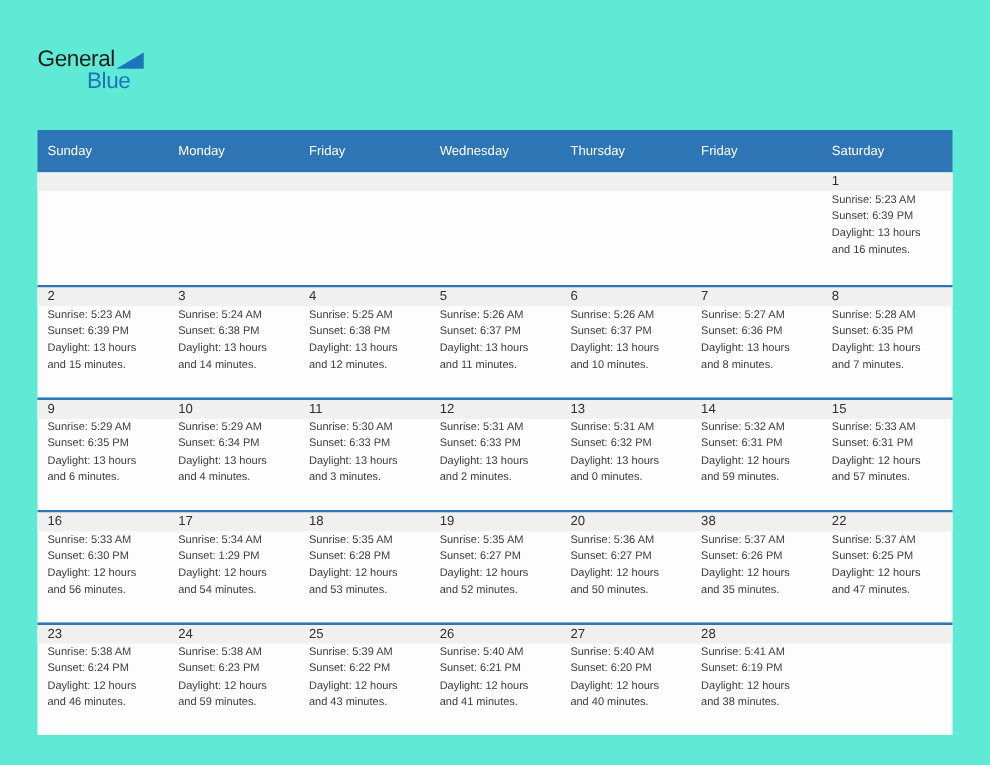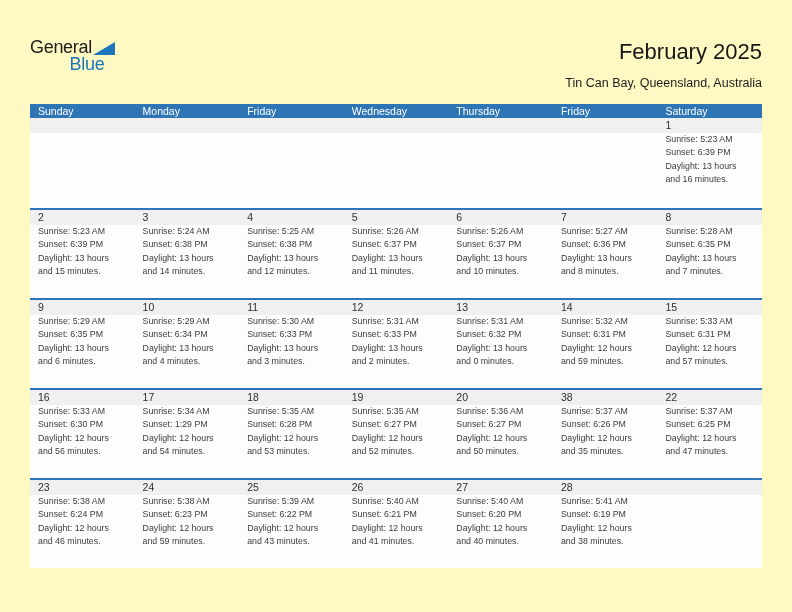--- a/index.html
+++ b/index.html
@@ -4,7 +4,7 @@
 <style>
   html,body{margin:0;padding:0;background:#ffffff;}
   body{width:792px;height:612px;font-family:"Liberation Sans",sans-serif;-webkit-font-smoothing:antialiased;}
-  .page{position:relative;width:792px;height:612px;background:#fef9c3;overflow:hidden;}
+  .page{position:relative;width:792px;height:612px;background:#5eead4;overflow:hidden;}
 
   
   .logo{position:absolute;left:30px;top:38px;}

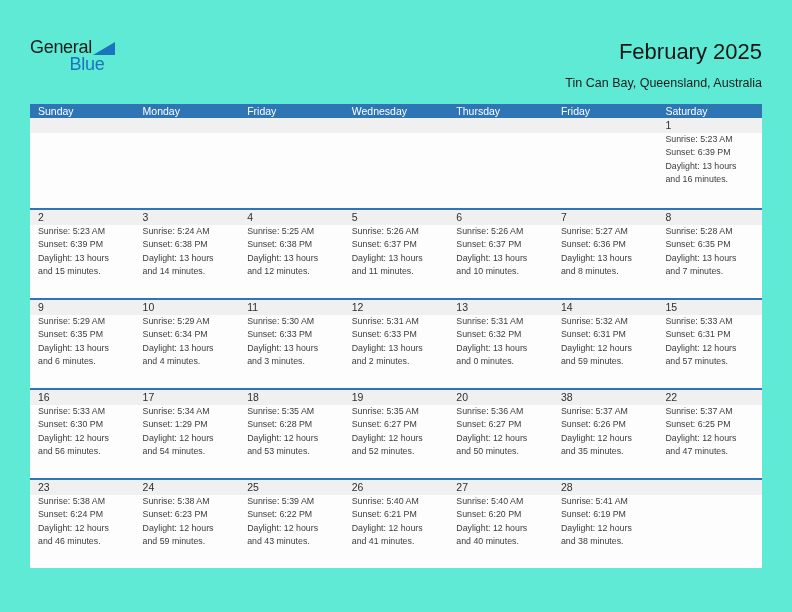--- a/index.html
+++ b/index.html
@@ -43,10 +43,6 @@
     <span class="logo-blue">Blue</span>
   </div>
 
-  <div class="titles">
-    <div class="month-title">February 2025</div>
-    <div class="location-subtitle">Tin Can Bay, Queensland, Australia</div>
-  </div>
 
   <div class="calendar">
     <div class="weekday-header" id="weekday-header">

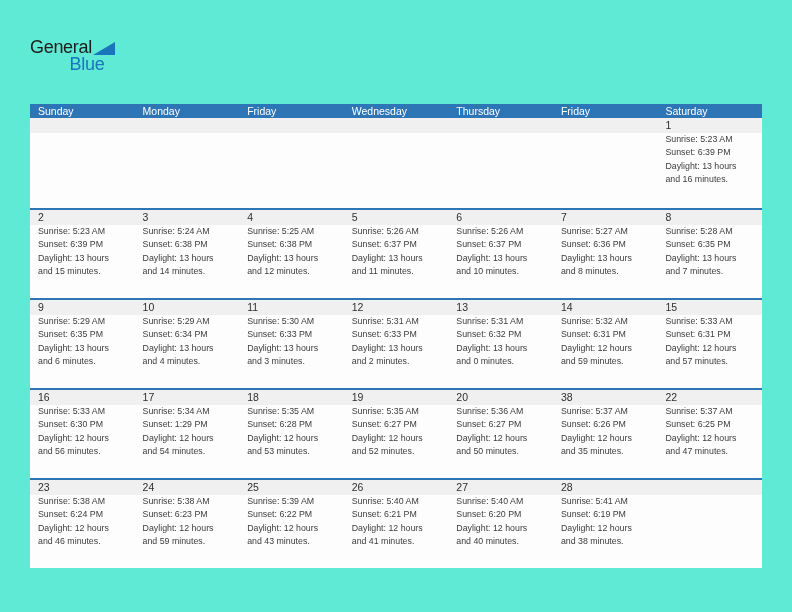--- a/index.html
+++ b/index.html
@@ -19,7 +19,7 @@
 
   
   .calendar{position:absolute;left:30px;top:104px;width:732px;}
-  .weekday-header{display:flex;background:#2e75b6;height:14px;align-items:center;}
+  .weekday-header{display:flex;background:#2e75b6;height:34px;align-items:center;}
   .wh-cell{flex:1;color:#ffffff;font-size:10.5px;padding-left:8px;box-sizing:border-box;overflow:hidden;white-space:nowrap;}
 
   .week-row{position:relative;display:flex;height:90px;box-sizing:border-box;background:#fdfdfd;}

